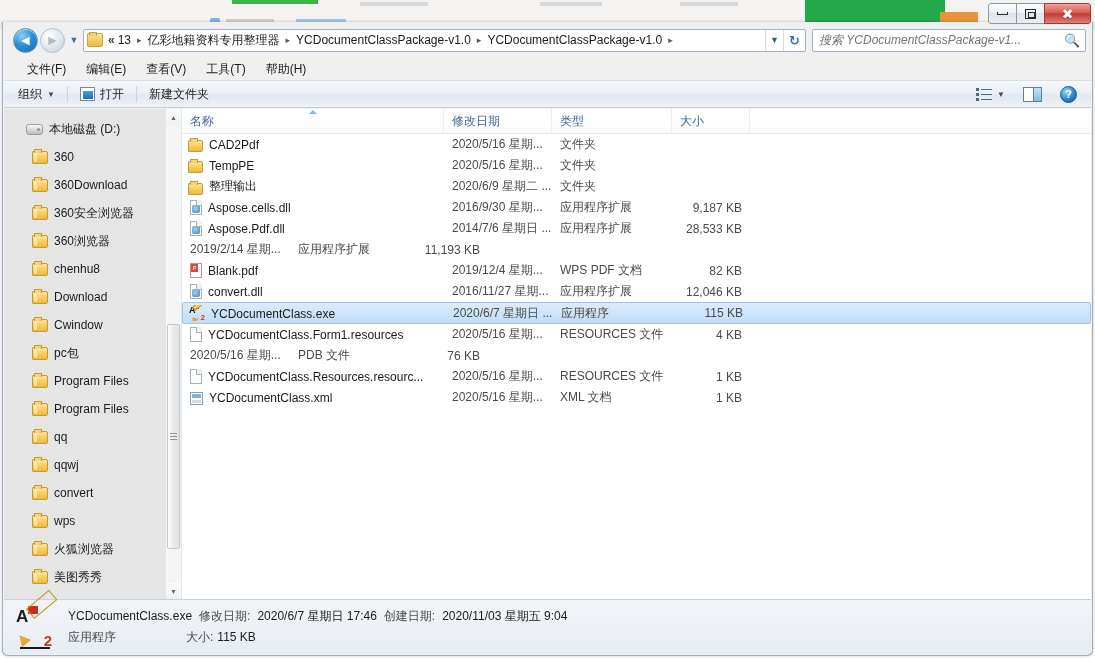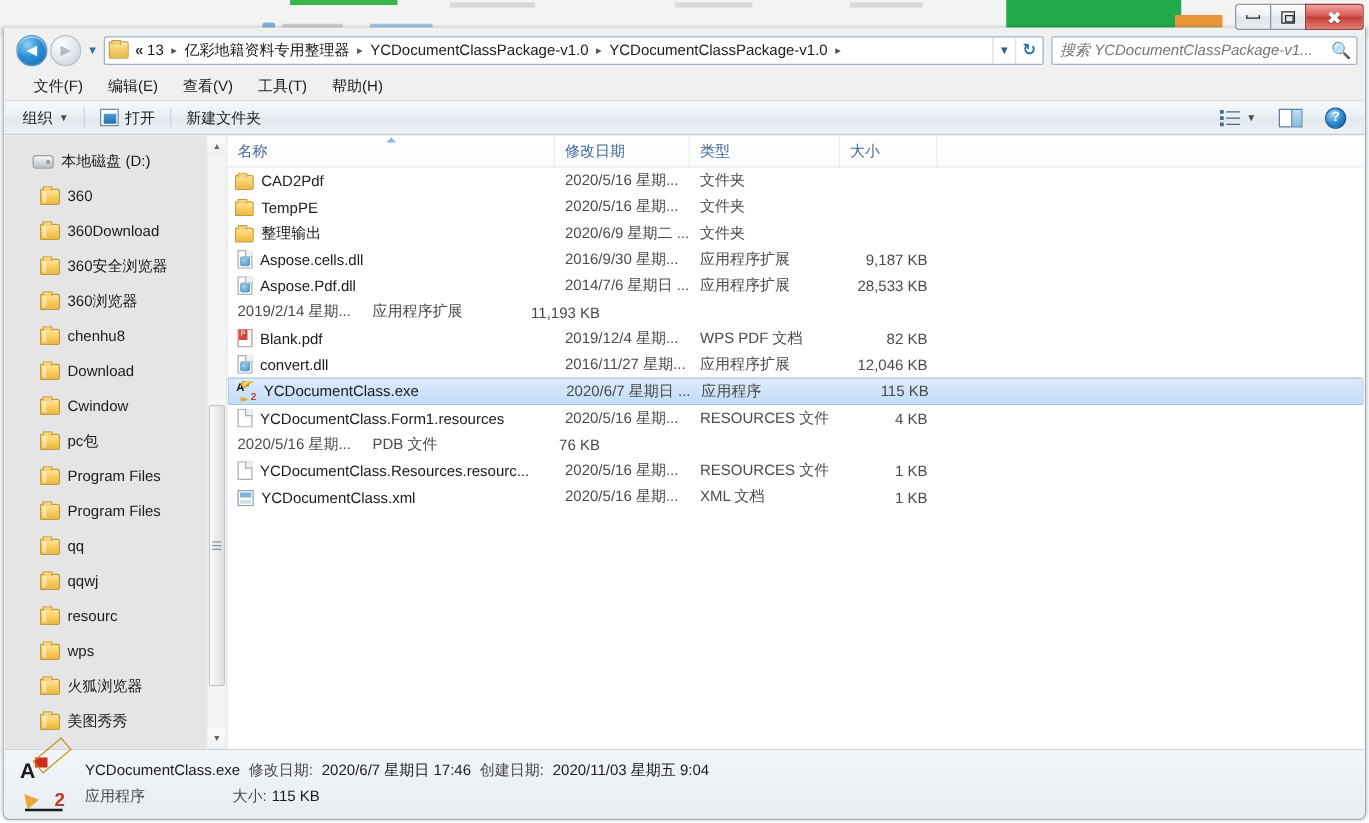--- a/index.html
+++ b/index.html
@@ -128,7 +128,7 @@
     color:#2a6fb5; font-size:13px; font-weight:bold;
   }
   #searchbox {
-    width:245px; height:23px; flex:0 0 auto;
+    width:274px; height:23px; flex:0 0 auto;
     background:#fff; border:1px solid #a0b3c6; border-radius:2px;
     display:flex; align-items:center; padding:0 4px;
   }

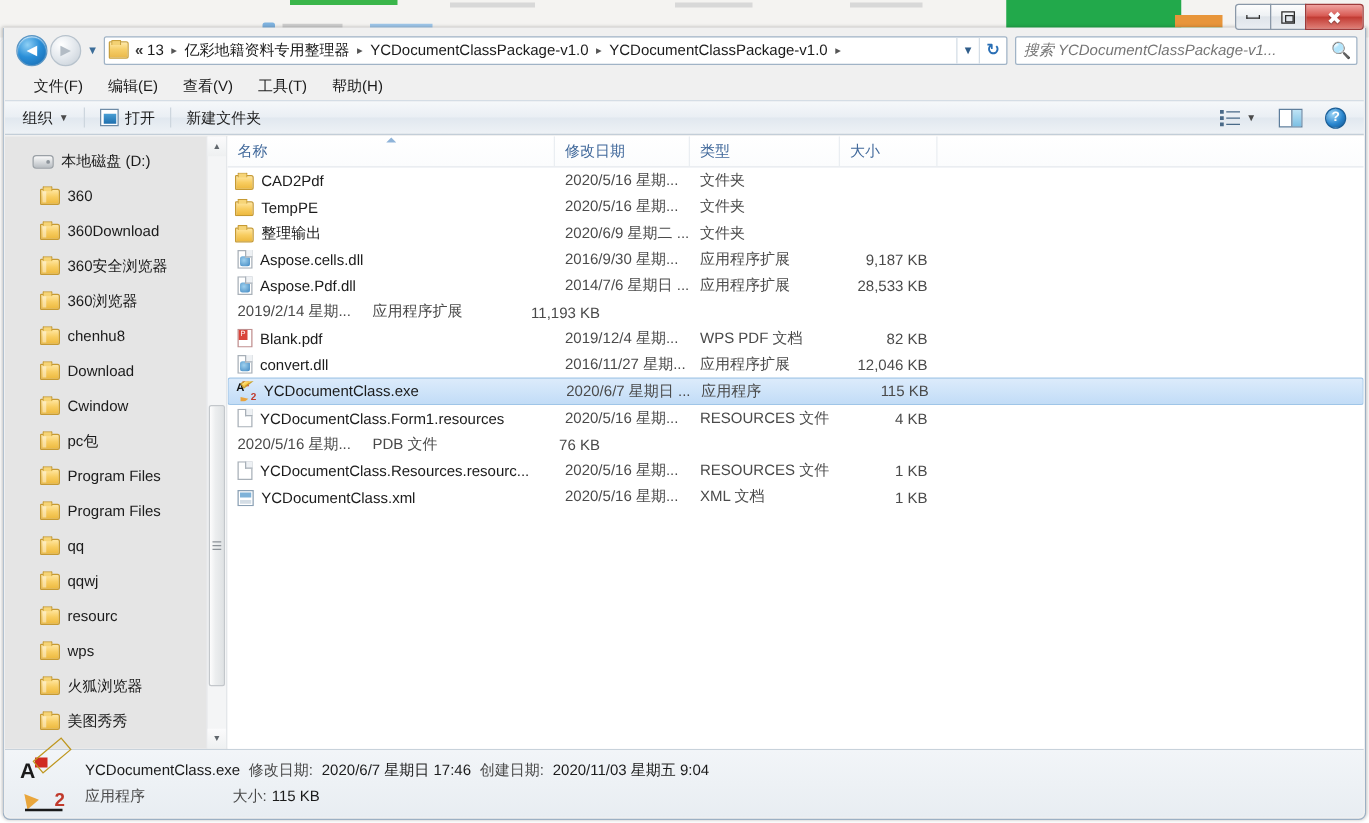--- a/index.html
+++ b/index.html
@@ -264,7 +264,7 @@
     border:1px solid #9fc5e8; border-radius:2px;
     height:22px;
   }
-  .cell { padding-left:8px; white-space:nowrap; overflow:hidden; display:flex; align-items:center; }
+  .cell { padding-left:8px; white-space:nowrap; overflow:hidden; display:flex; align-items:flex-end; }
   .cell.name { width:262px; padding-left:6px; gap:6px; }
   .cell.date { width:108px; color:#4a4a4a; }
   .cell.type { width:120px; color:#4a4a4a; }

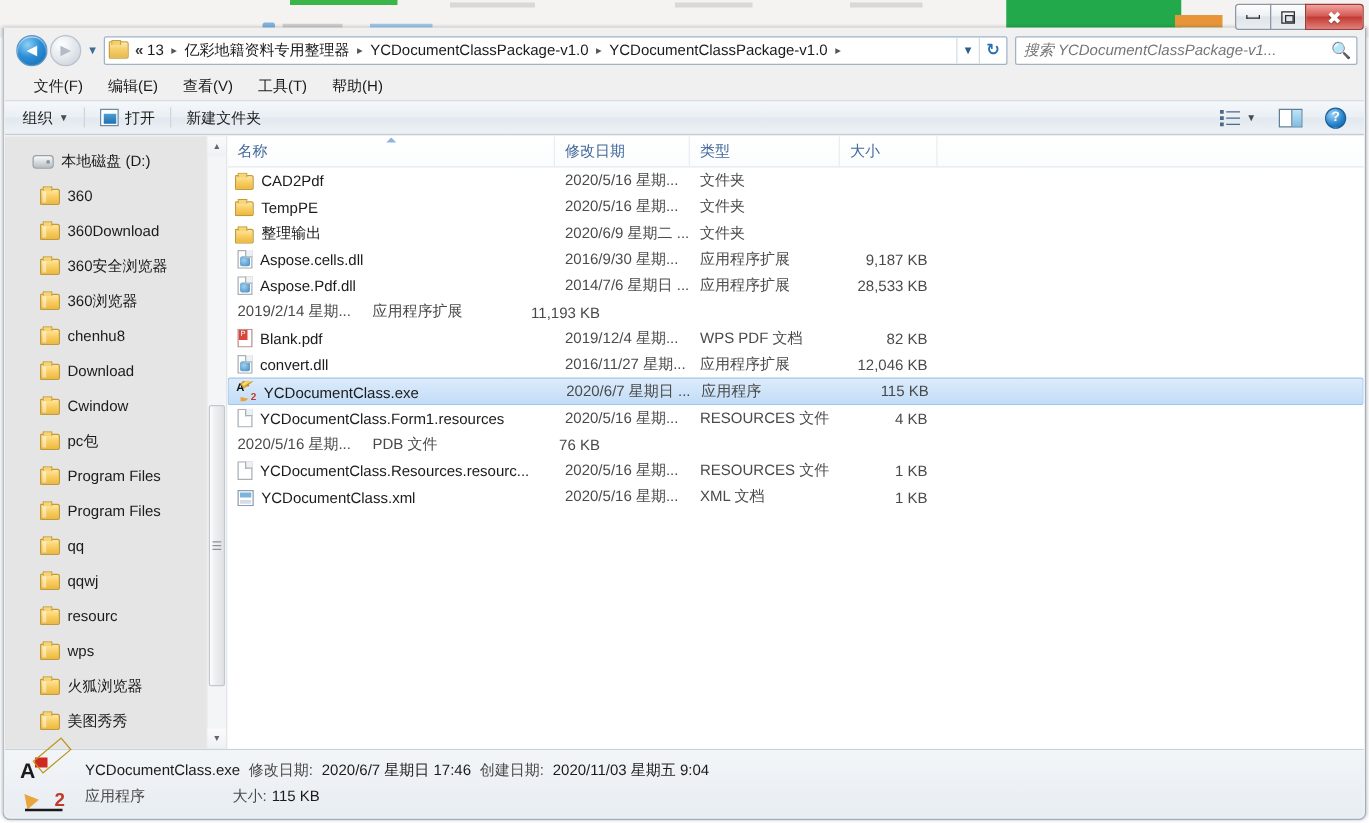--- a/index.html
+++ b/index.html
@@ -524,7 +524,7 @@
         </div>
         <div class="tree-row child">
           <span class="folder-icon"></span>
-          <span>resourc</span>
+          <span>convert</span>
         </div>
         <div class="tree-row child">
           <span class="folder-icon"></span>

